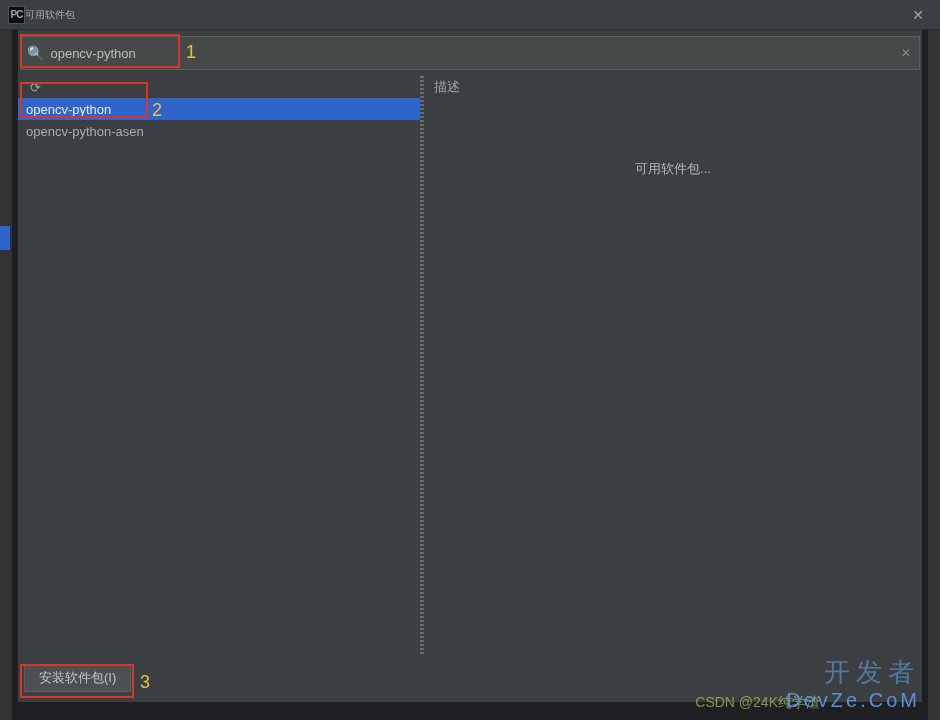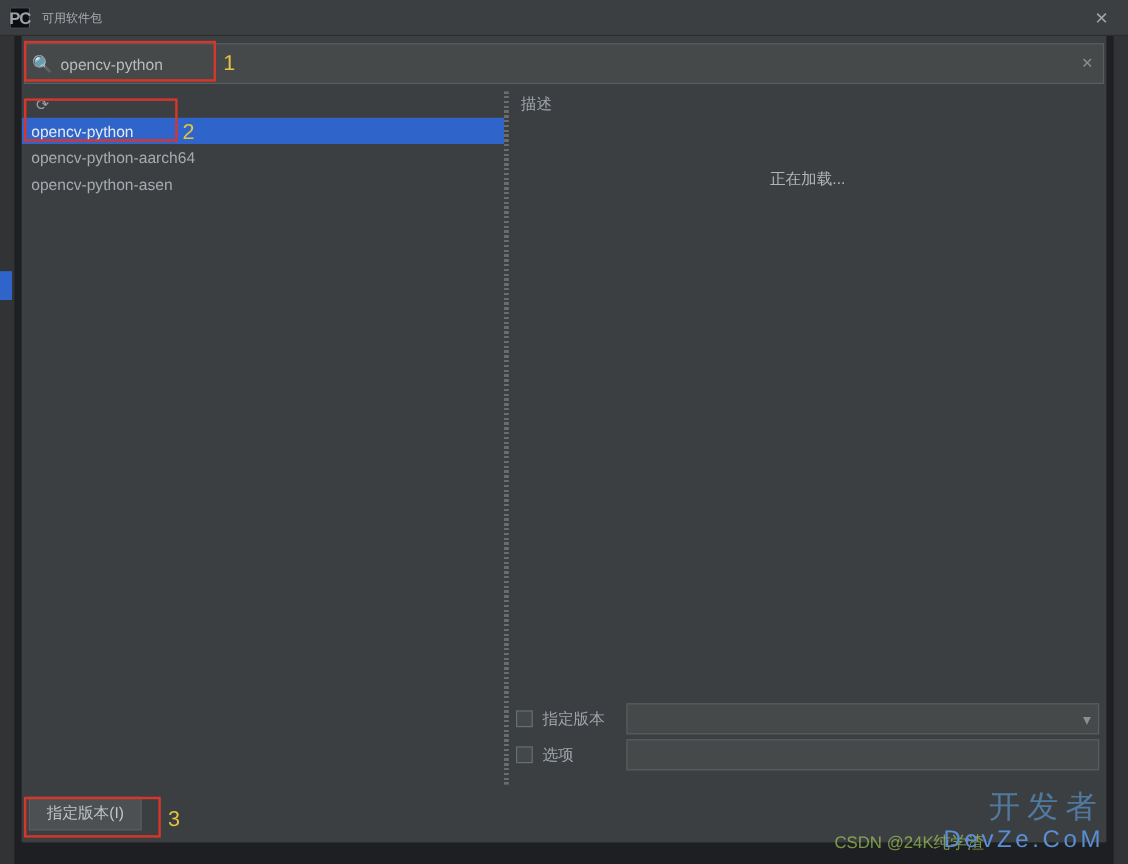--- a/index.html
+++ b/index.html
@@ -26,8 +26,7 @@
       background: #0b0e11;
       border: 1px solid #4e5255;
       display: flex; align-items: center; justify-content: center;
-      font-size: 14px; font-weight: bold; color: #9aa0a6;
-      margin-right: 10px;
+      font-size: 10px; font-weight: bold; color: #9aa0a6;
       letter-spacing: -1px;
     }
     .title-text { color: #a8adb3; font-size: 10px; }

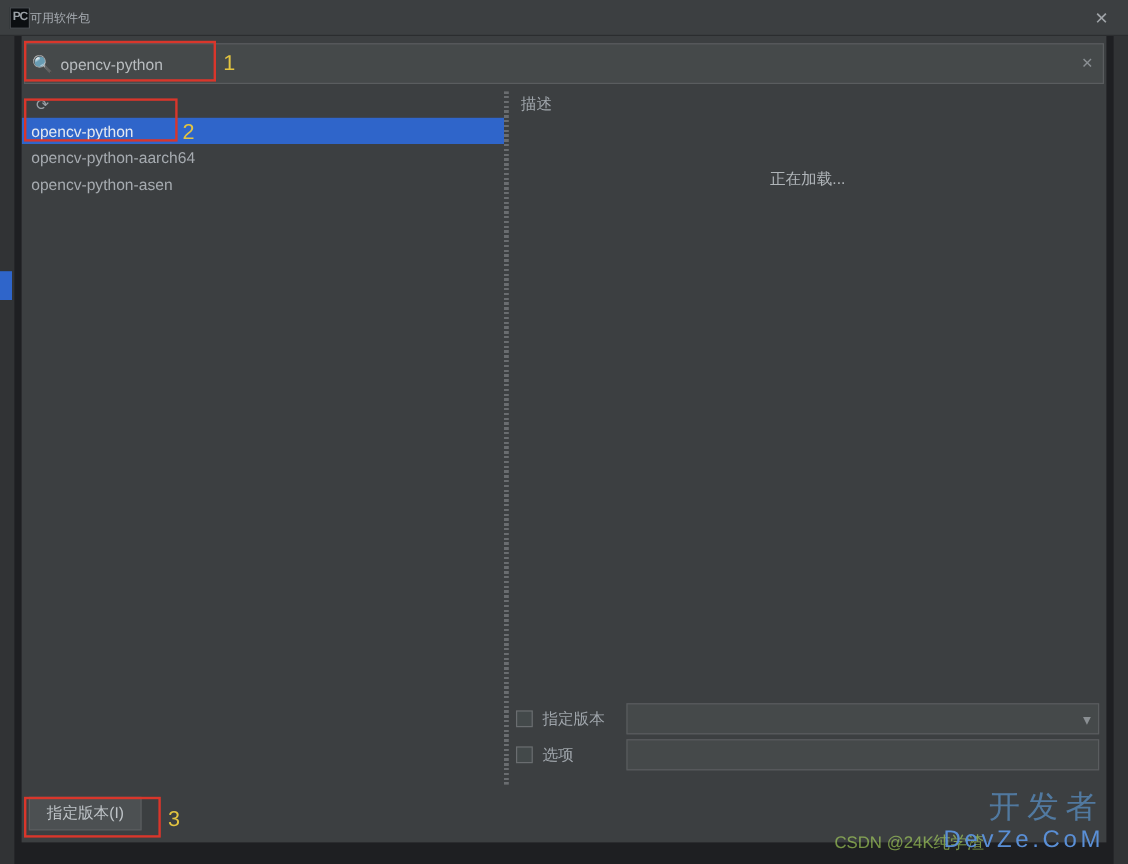--- a/index.html
+++ b/index.html
@@ -57,7 +57,7 @@
     .pkg-item { height: 22px; display:flex; align-items:center; padding-left: 8px; color: #a6abb0; cursor: pointer; }
     .pkg-item.selected { background: #2f65ca; color: #e4e9f0; }
     .splitter { width: 4px; background: repeating-linear-gradient(180deg,#6a6d70 0 2px,#3c3f41 2px 4px); cursor: col-resize; }
-    .right-pane { flex:1; display:flex; flex-direction:column; }
+    .right-pane { flex:1; display:flex; flex-direction:column;gap:20px; }
     .desc-header { height: 22px; padding-left: 10px; color:#9fa5ab; display:flex; align-items:center;}
     .desc-body { flex:1; color:#b0b5b9; text-align:center; padding-top: 42px; font-size: 13px;}
     .opts-area { padding: 6px 6px 8px 6px; }

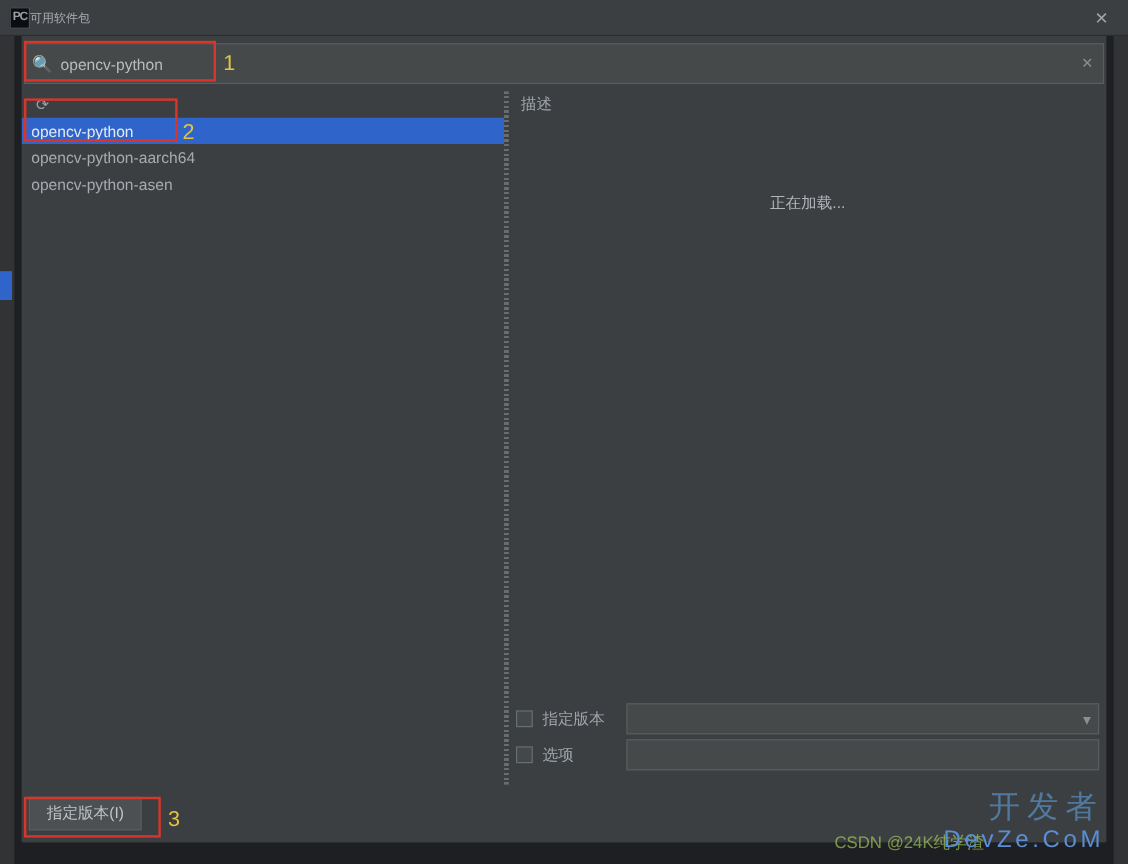--- a/index.html
+++ b/index.html
@@ -108,7 +108,6 @@
       </div>
       <div class="package-list">
         <div class="pkg-item selected">opencv-python</div>
-        <div class="pkg-item">opencv-python-aarch64</div>
         <div class="pkg-item">opencv-python-asen</div>
       </div>
     </div>

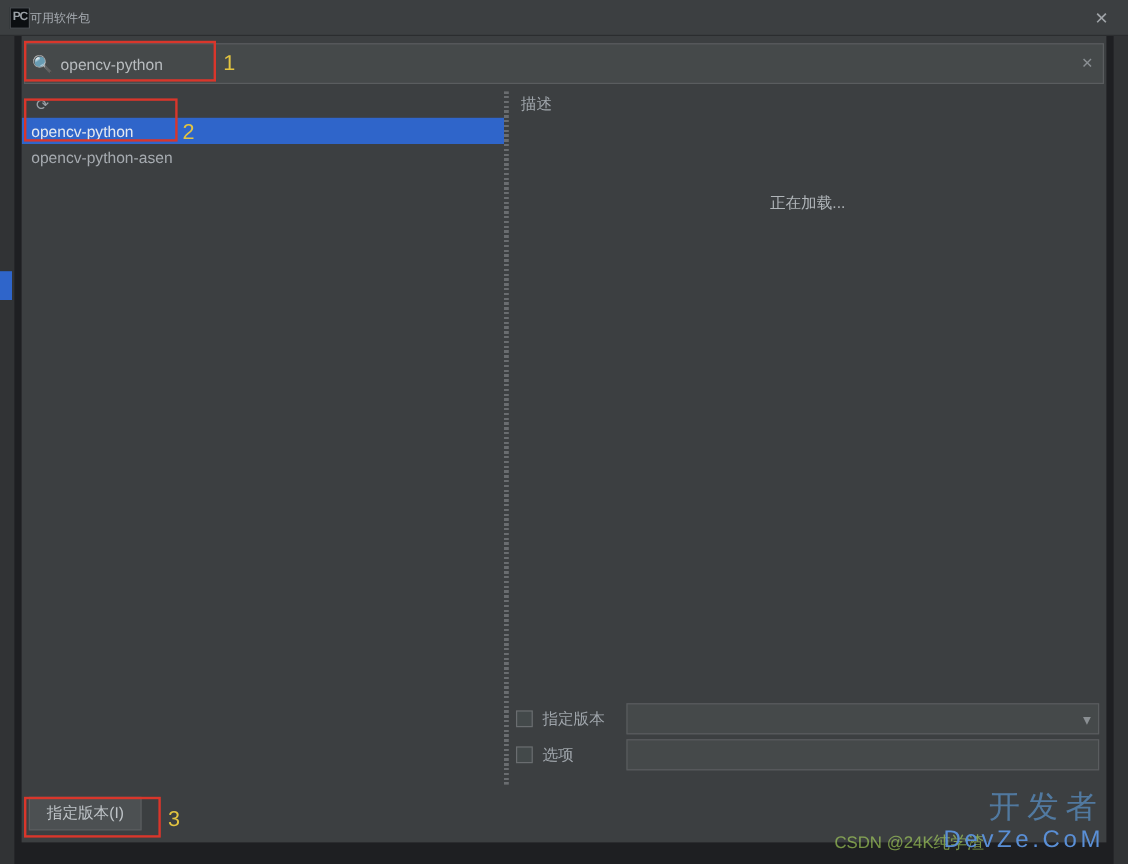--- a/index.html
+++ b/index.html
@@ -116,7 +116,7 @@
 
     <div class="right-pane">
       <div class="desc-header">描述</div>
-      <div class="desc-body">正在加载...</div>
+      <div class="desc-body">可用软件包...</div>
       <div class="opts-area">
         <div class="opt-row">
           <div class="fake-cb"></div>

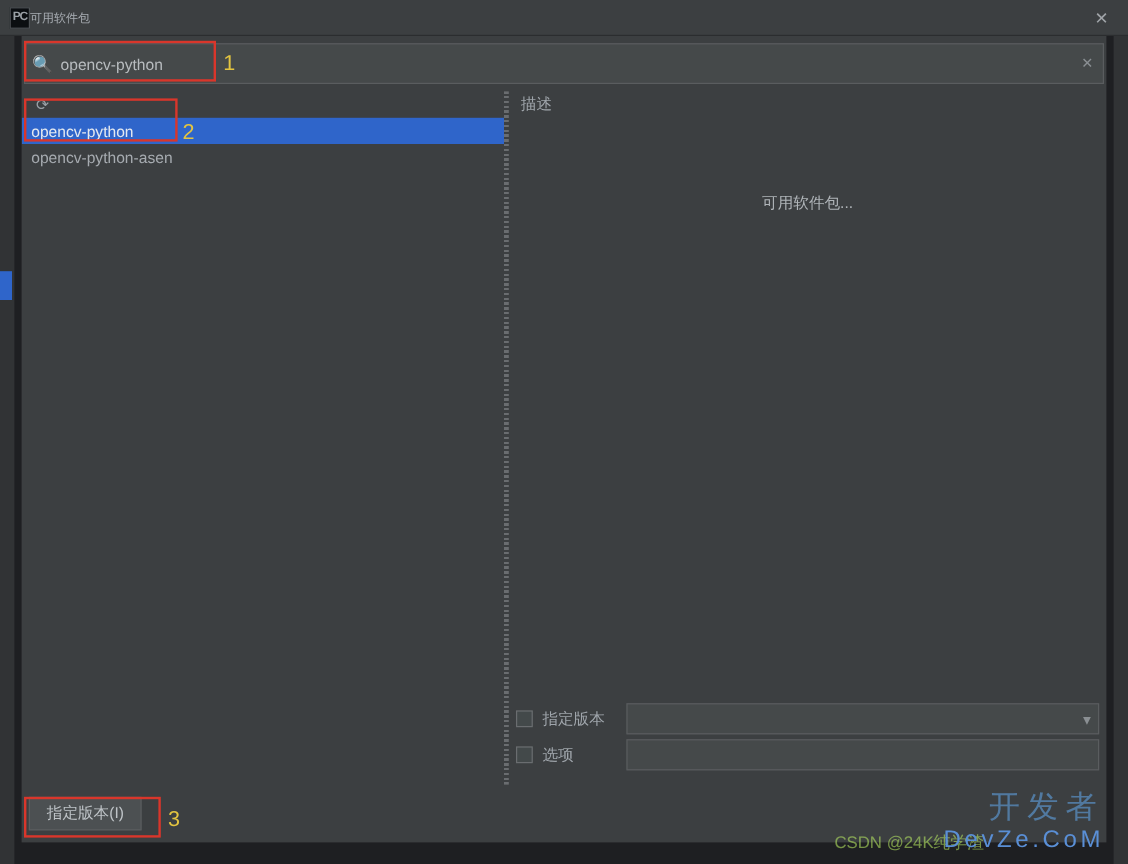--- a/index.html
+++ b/index.html
@@ -117,20 +117,6 @@
     <div class="right-pane">
       <div class="desc-header">描述</div>
       <div class="desc-body">可用软件包...</div>
-      <div class="opts-area">
-        <div class="opt-row">
-          <div class="fake-cb"></div>
-          <span class="opt-label">指定版本</span>
-          <div class="ver-select">
-            <span>▾</span>
-          </div>
-        </div>
-        <div class="opt-row">
-          <div class="fake-cb"></div>
-          <span class="opt-label">选项</span>
-          <input class="opt-input" type="text" style="">
-        </div>
-      </div>
     </div>
   </div>
 

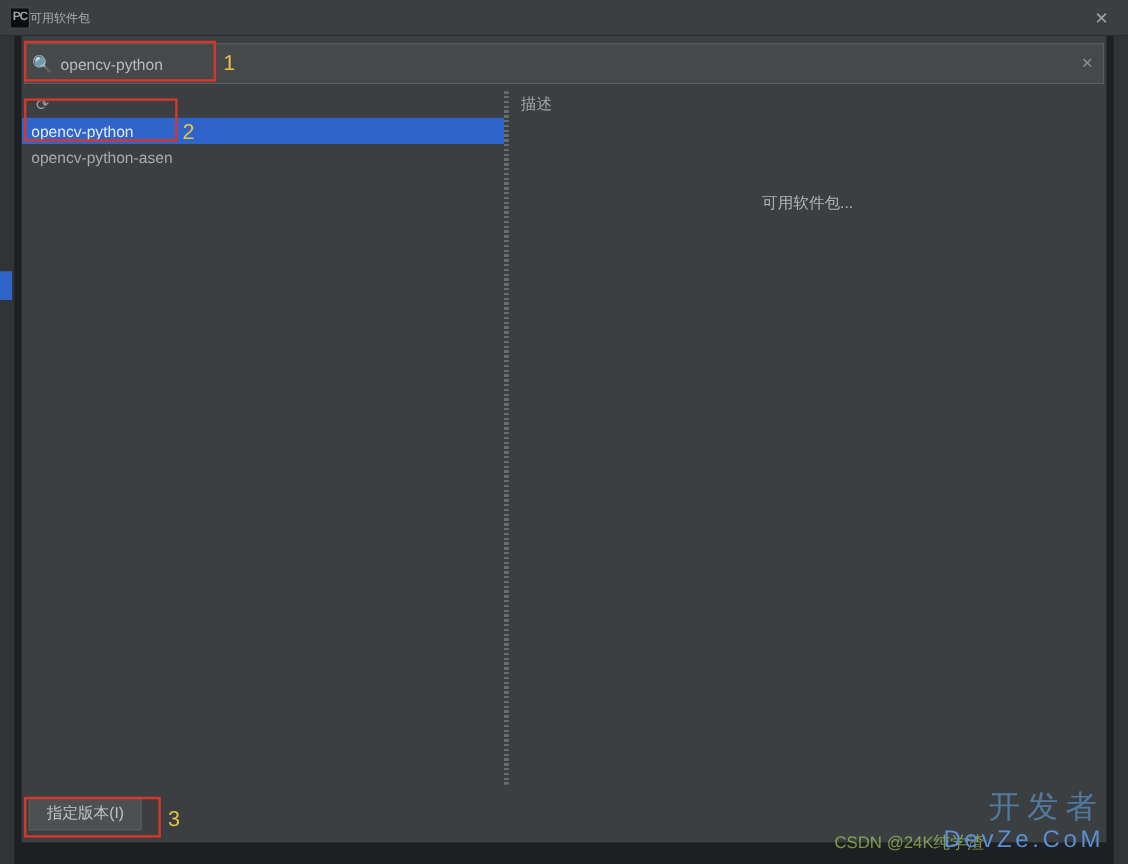--- a/index.html
+++ b/index.html
@@ -121,7 +121,7 @@
   </div>
 
   <div class="footer">
-    <div class="install-btn">指定版本(I)</div>
+    <div class="install-btn">安装软件包(I)</div>
   </div>
 
 </div>

